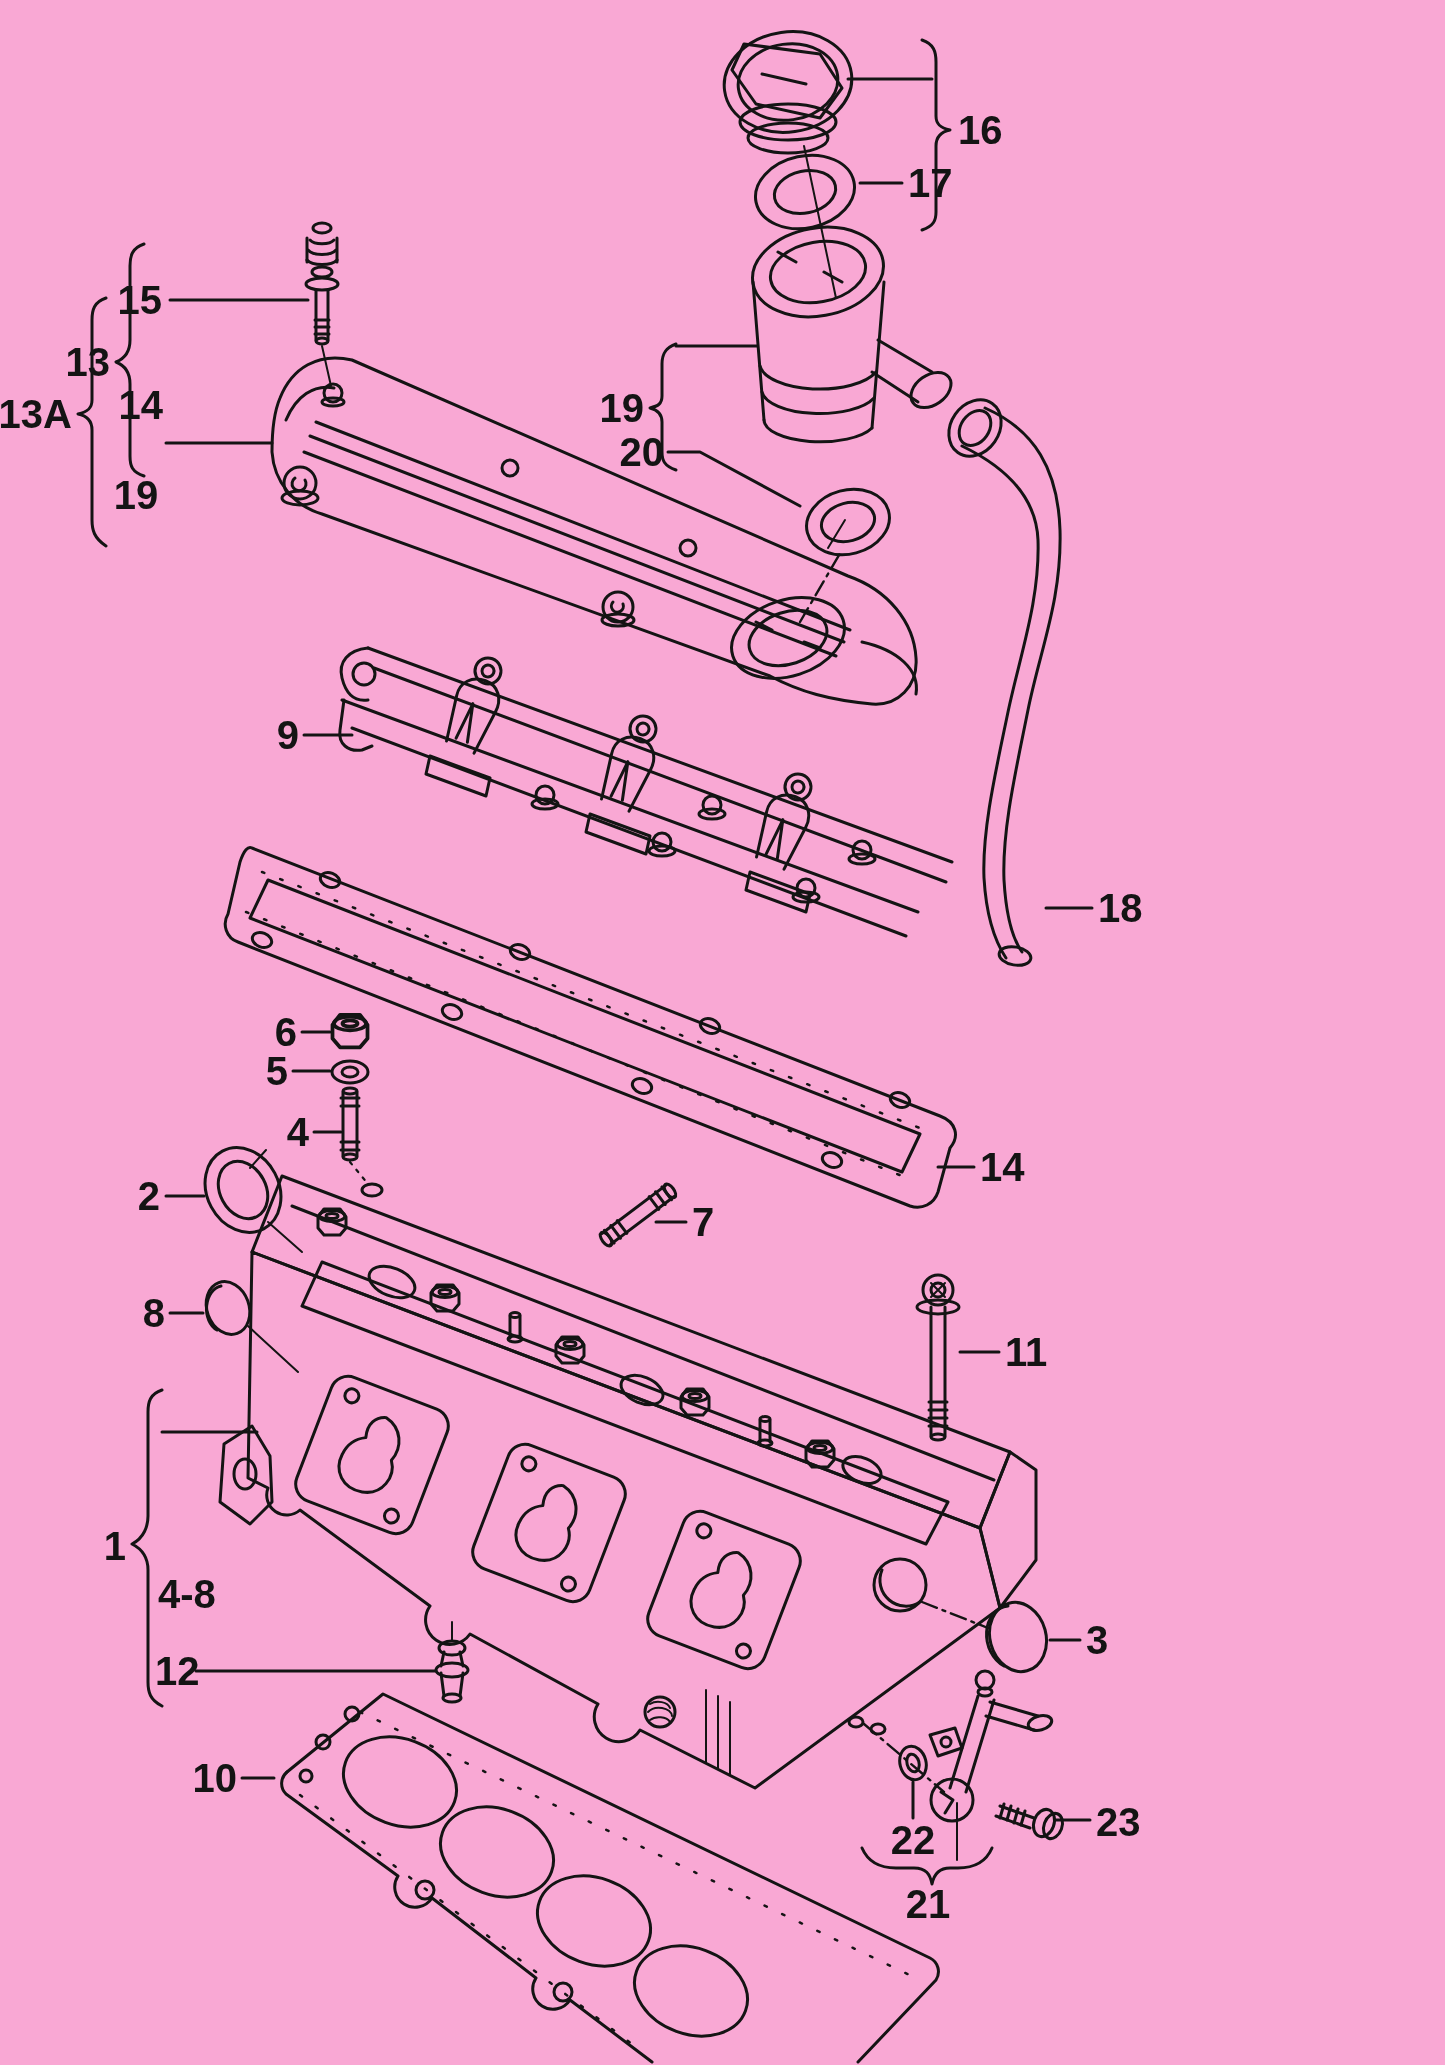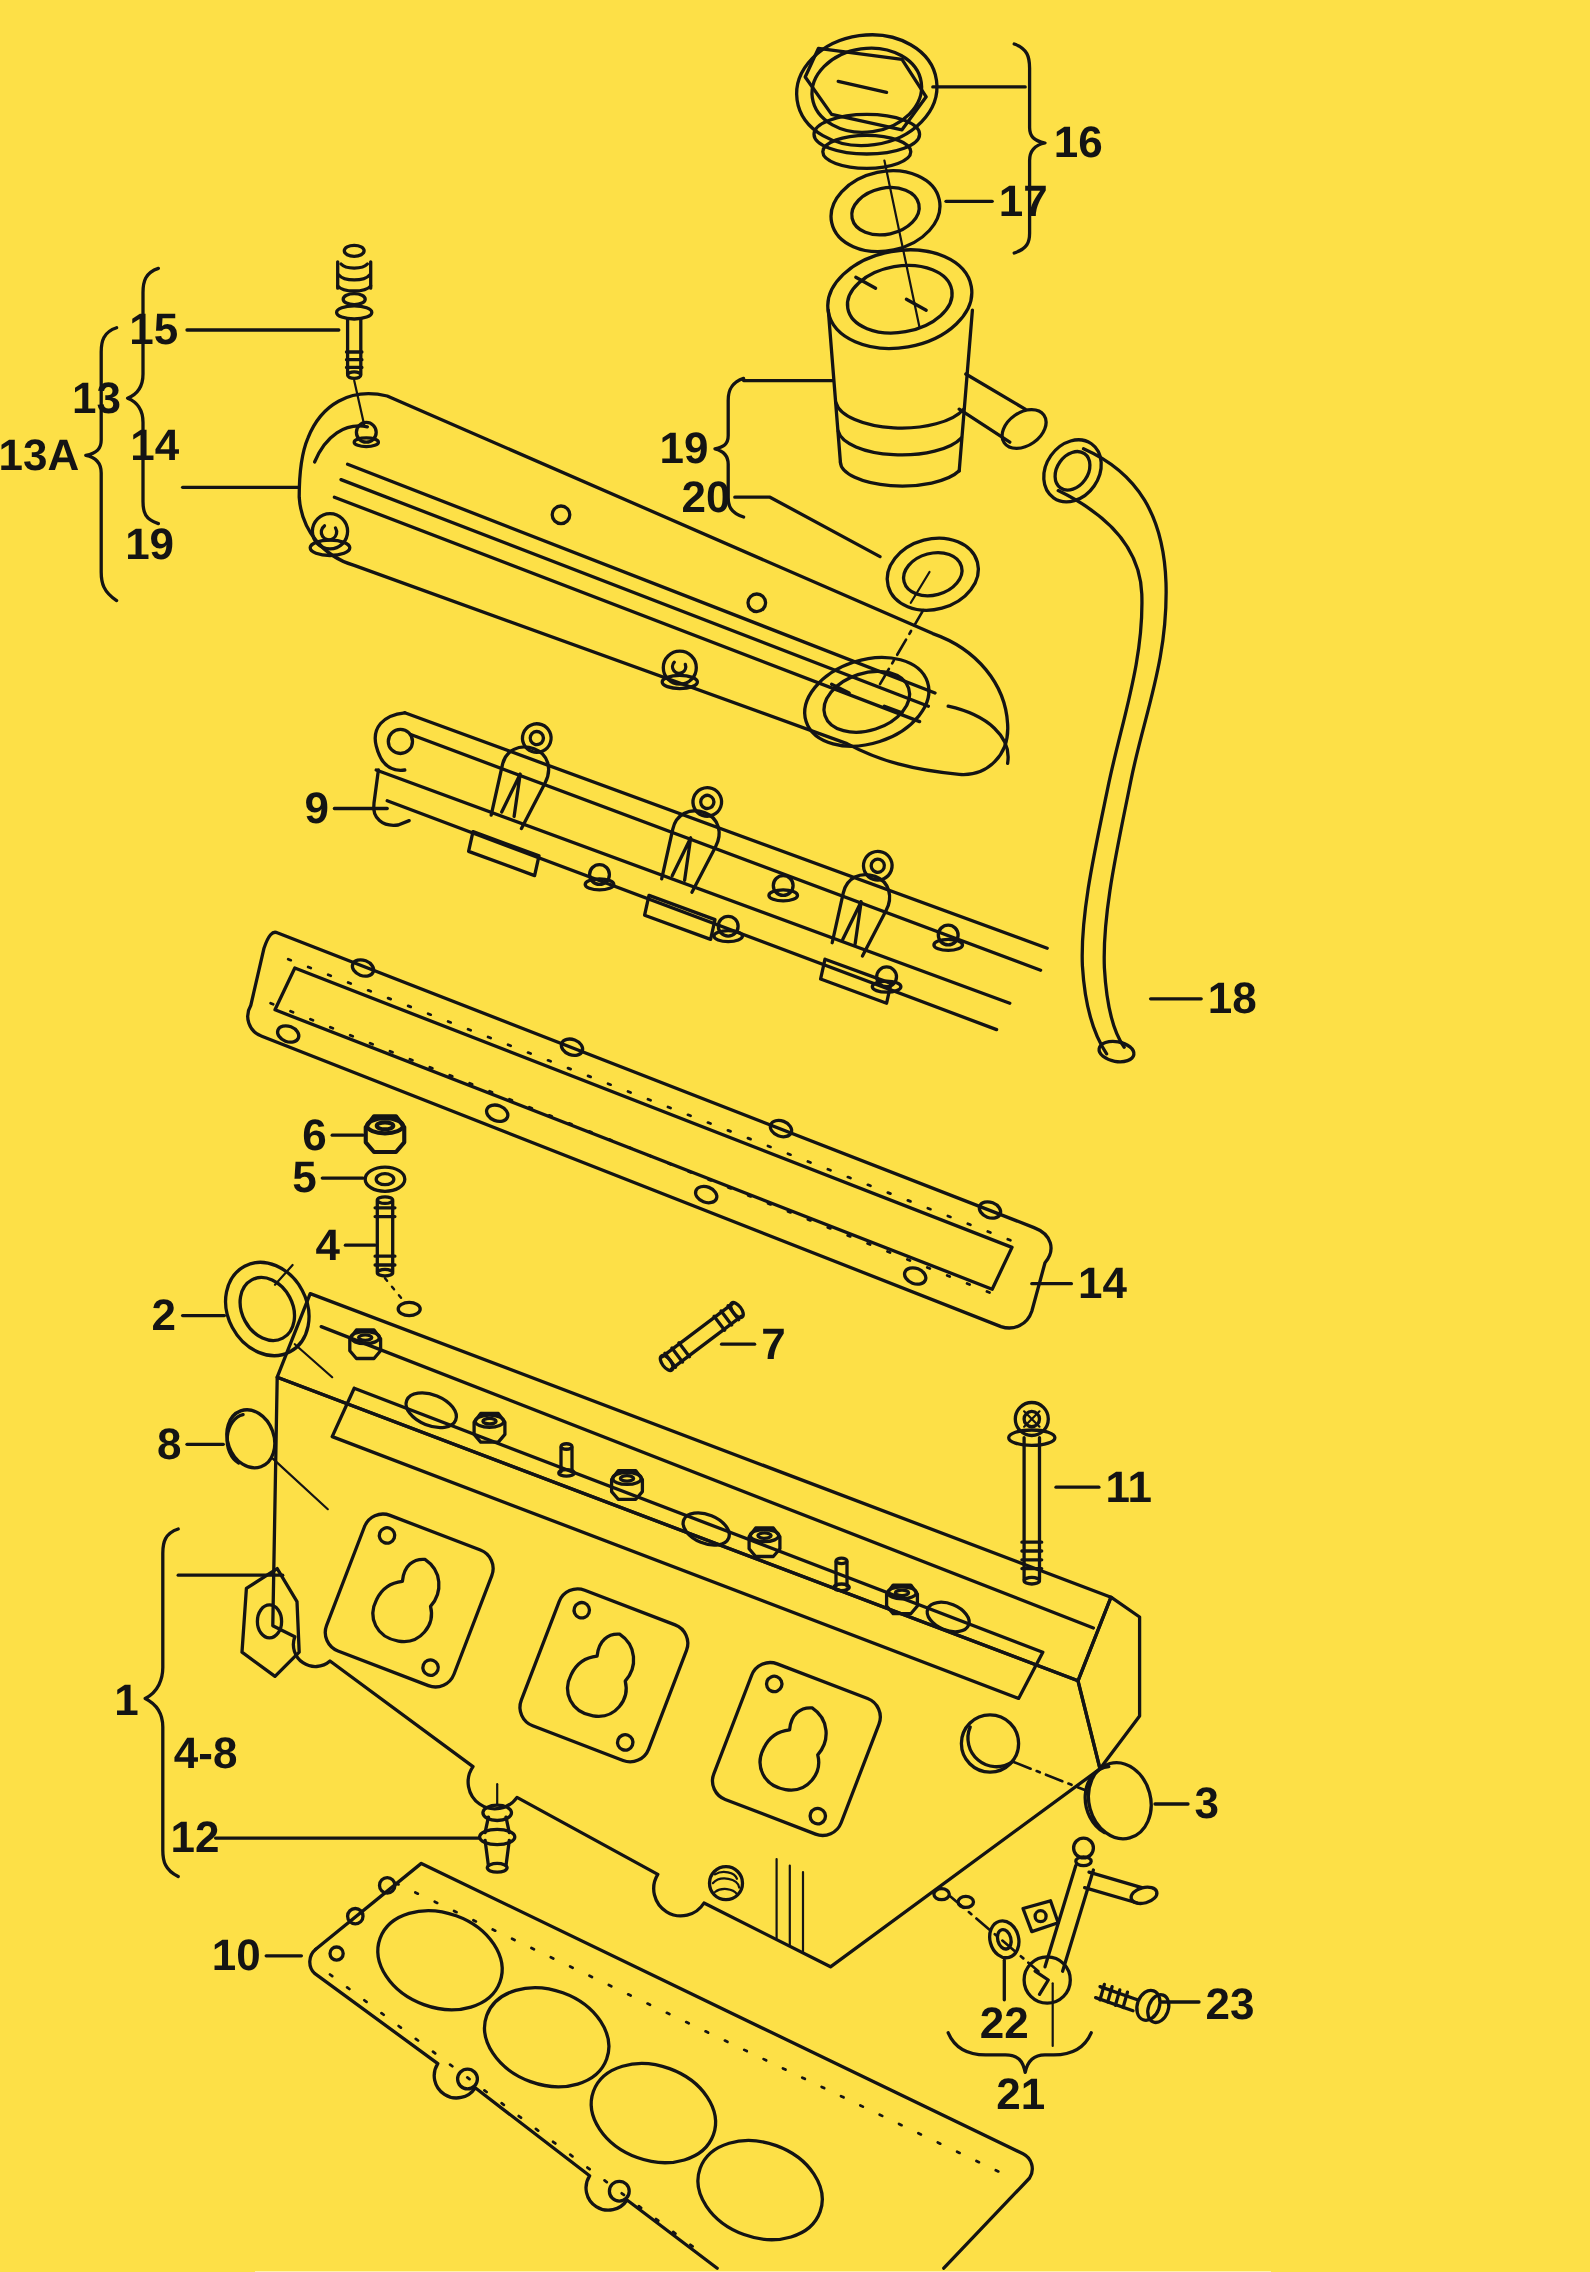--- a/index.html
+++ b/index.html
@@ -3,7 +3,7 @@
 <meta charset="utf-8">
 <style>
   html,body{margin:0;padding:0;background:#ffffff;}
-  .stage{width:1445px;height:2065px;position:relative;background:#fde047;
+  .stage{width:1445px;height:2065px;position:relative;background:#f9a8d4;
          font-family:"Liberation Sans",sans-serif;}
   svg{display:block;}
   

